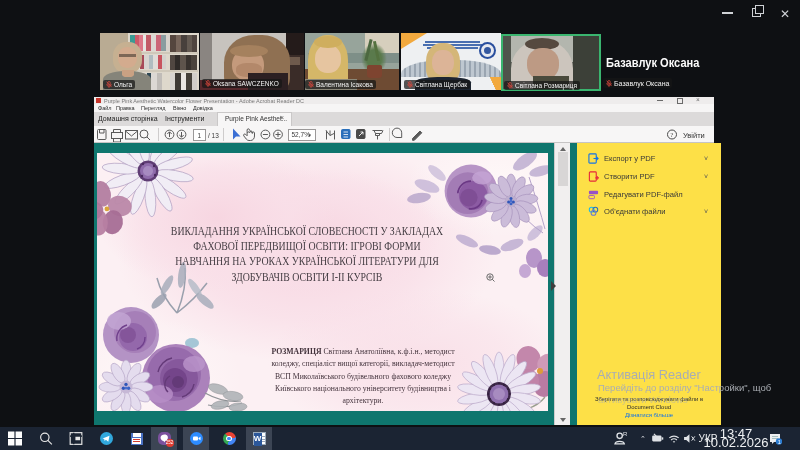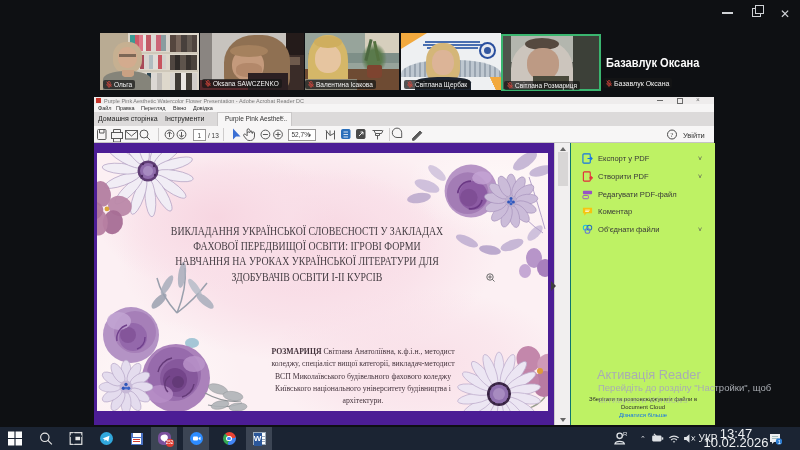--- a/index.html
+++ b/index.html
@@ -23,7 +23,7 @@
   #content{position:absolute;left:0;top:46px;width:620px;height:282px;}
   #docarea{position:absolute;left:0;top:0;width:536px;height:282px;background:#4c1d95;}
   #scrollcol{position:absolute;left:460px;top:0;width:16px;height:282px;background:#f1efef;border-left:1px solid #cecccc;}
-  #sidebar{position:absolute;left:476px;top:0;width:144px;height:282px;background:#bef264;border-left:1px solid #0f766e;}
+  #sidebar{position:absolute;left:476px;top:0;width:144px;height:282px;background:#fde047;border-left:7px solid #0f766e;}
   .tool{display:flex;align-items:center;height:17.7px;padding-left:11px;color:#383838;font-size:7.6px;}
   .tool svg{margin-right:5px;flex:0 0 auto;}
   .chev{margin-left:auto;margin-right:13px;color:#555;font-size:7px;}

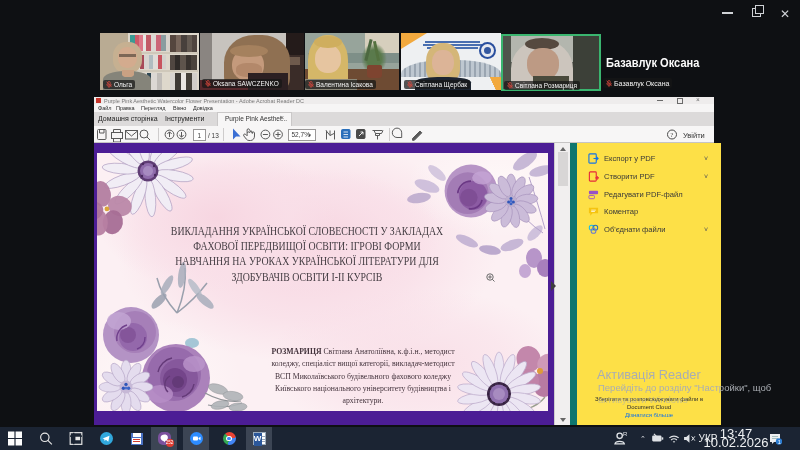--- a/index.html
+++ b/index.html
@@ -490,10 +490,6 @@
               <rect x="1" y="7" width="6" height="3.6" rx="1" fill="none" stroke="#9852c5"></rect>
             </svg>Редагувати PDF-файл</div>
         <div class="tool"><svg width="11" height="11" viewBox="0 0 12 12">
-              <path d="M1 2h10v6H5L2.5 10.5V8H1z" fill="#f5c410"></path>
-              <path d="M3.5 4.5h5M3.5 6h4" stroke="#fff" stroke-width=".8"></path>
-            </svg>Коментар</div>
-        <div class="tool"><svg width="11" height="11" viewBox="0 0 12 12">
               <circle cx="4" cy="4" r="2.6" fill="none" stroke="#1bbce8" stroke-width="1.1"></circle>
               <circle cx="8" cy="4" r="2.6" fill="none" stroke="#2a6fbb" stroke-width="1.1"></circle>
               <circle cx="6" cy="7.5" r="2.6" fill="none" stroke="#6a7ad0" stroke-width="1.1"></circle>

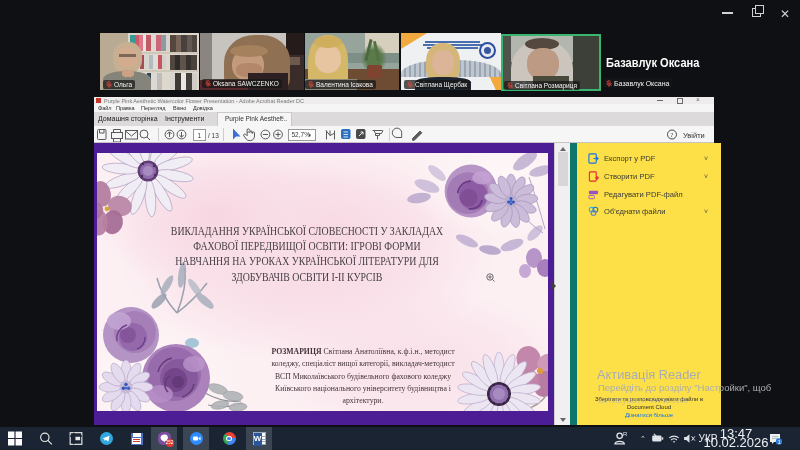--- a/index.html
+++ b/index.html
@@ -21,7 +21,7 @@
   #toolbar{position:absolute;left:0;top:29px;width:620px;height:16px;background:#f7f6f6;
            border-bottom:1px solid #c6c4c4;overflow:hidden;}
   #content{position:absolute;left:0;top:46px;width:620px;height:282px;}
-  #docarea{position:absolute;left:0;top:0;width:536px;height:282px;background:#4c1d95;}
+  #docarea{position:absolute;left:0;top:0;width:536px;height:282px;background:#0f766e;}
   #scrollcol{position:absolute;left:460px;top:0;width:16px;height:282px;background:#f1efef;border-left:1px solid #cecccc;}
   #sidebar{position:absolute;left:476px;top:0;width:144px;height:282px;background:#fde047;border-left:7px solid #0f766e;}
   .tool{display:flex;align-items:center;height:17.7px;padding-left:11px;color:#383838;font-size:7.6px;}

